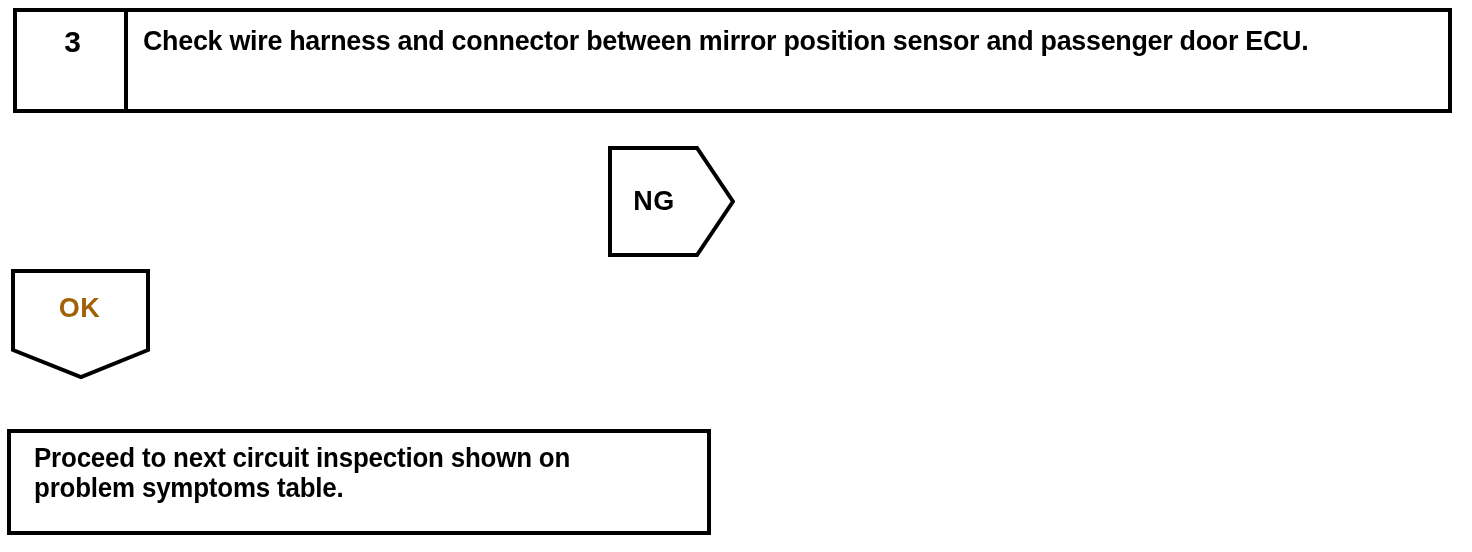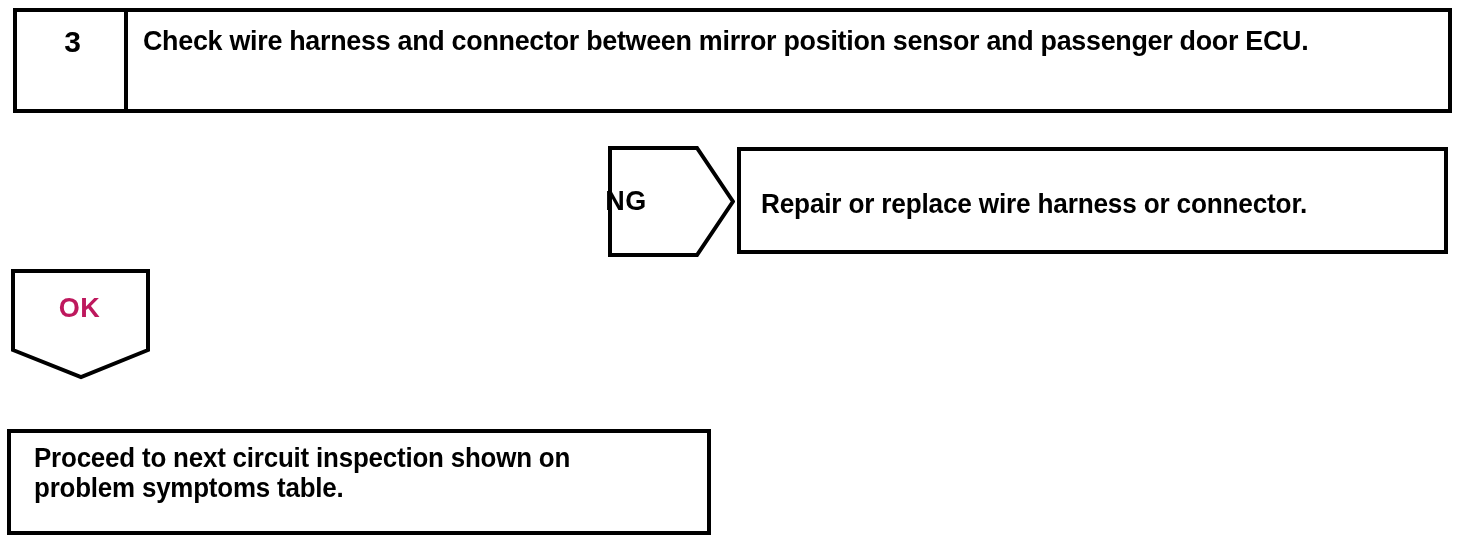--- a/index.html
+++ b/index.html
@@ -74,7 +74,7 @@
   .ng-tag svg { display: block; }
   .ng-label {
     position: absolute;
-    left: 580px;
+    left: 608px;
     top: 186px;
     width: 92px;
     text-align: center;

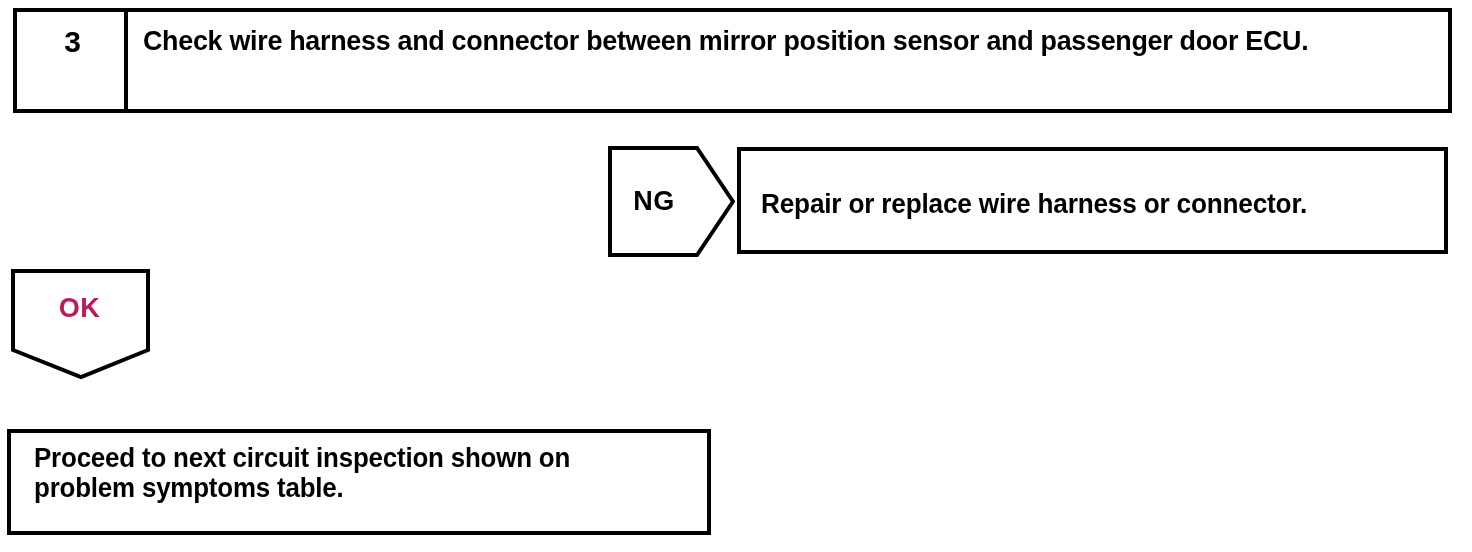--- a/index.html
+++ b/index.html
@@ -171,9 +171,6 @@
   </div>
   <div class="ng-label">NG</div>
 
-  <div class="ng-result-box">
-    <div class="ng-result-text">Repair or replace wire harness or connector.</div>
-  </div>
 
   <div class="ok-tag">
     <svg width="140" height="111" viewBox="0 0 140 111">

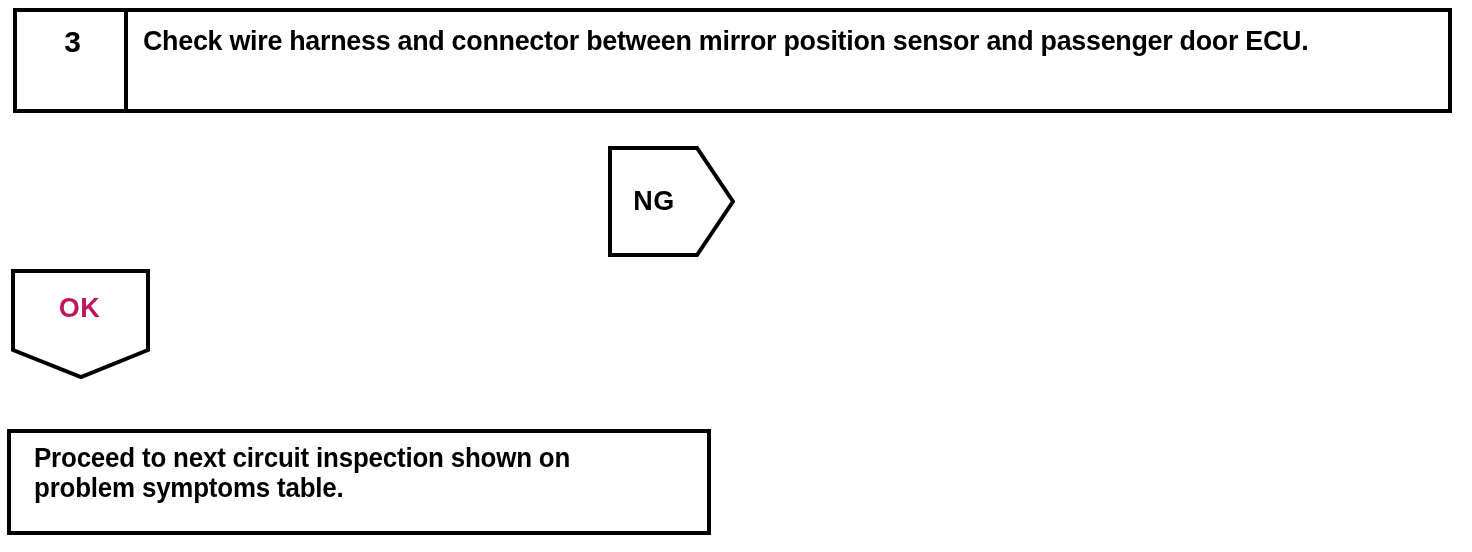--- a/index.html
+++ b/index.html
@@ -124,7 +124,7 @@
     text-align: center;
     font-size: 27px;
     font-weight: bold;
-    color: #be185d;
+    color: #a16207;
     letter-spacing: 0.5px;
   }
 

